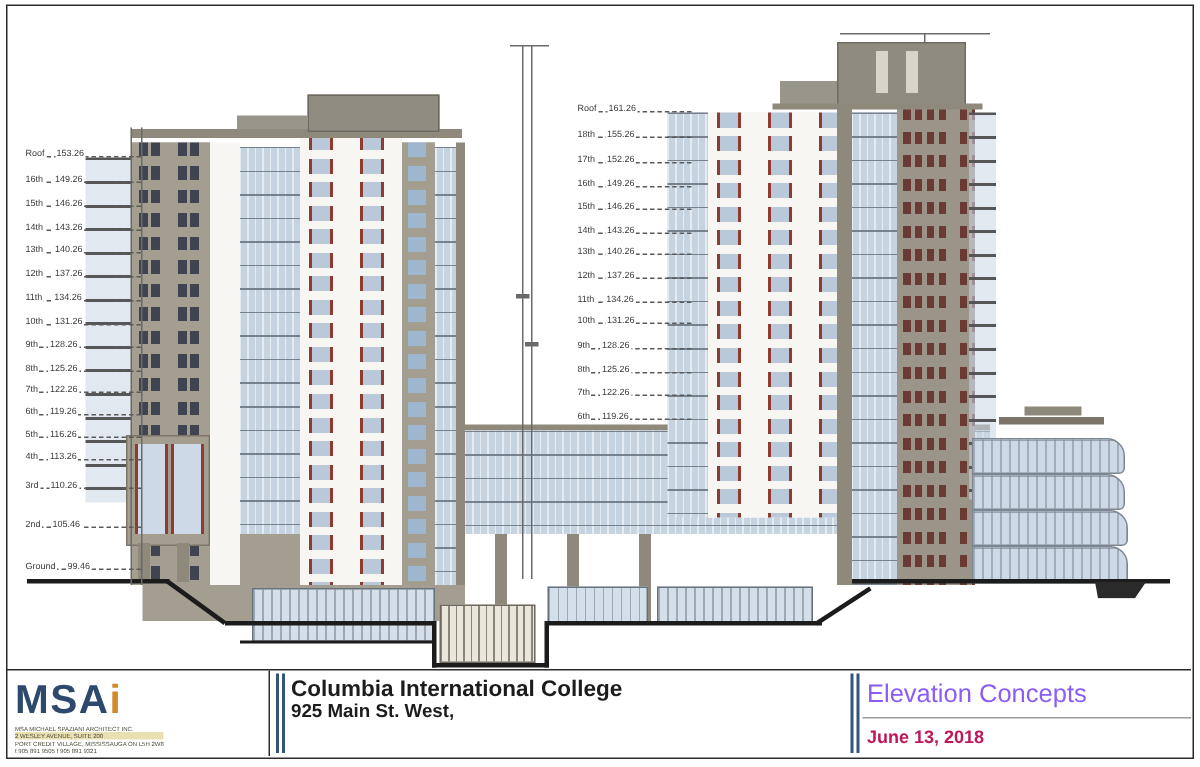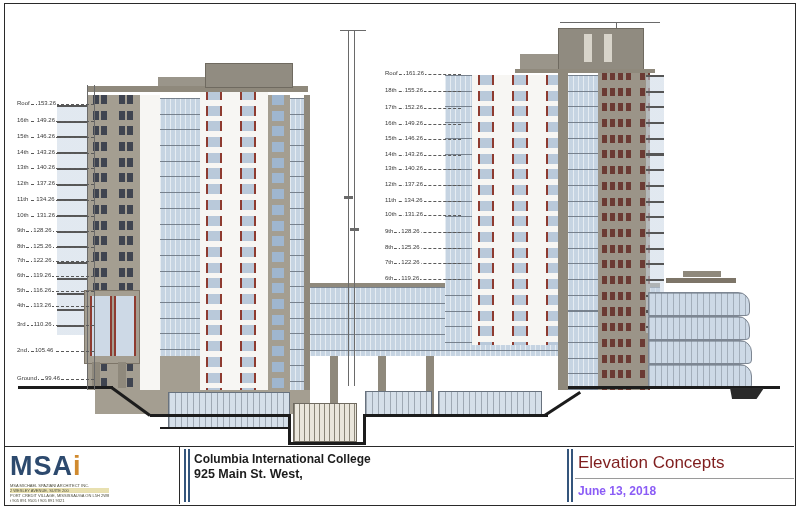--- a/index.html
+++ b/index.html
@@ -52,7 +52,7 @@
   .addr{font-size:4px;line-height:5px;color:#4a4a3a;white-space:nowrap;}
   .addr .hl{background:#e8e0b0;}
   .proj{font-weight:700;color:#1c1c1c;line-height:15px;font-size:12.5px;}
-  .proj .t1{font-size:12px;}
+  .proj .t1{font-size:15px;}
   .sheettitle{font-size:17px;color:#7f1d1d;}
   .sheetdate{font-size:12px;font-weight:700;color:#8b5cf6;}
   .bluebar{width:2px;background:#34557c;}

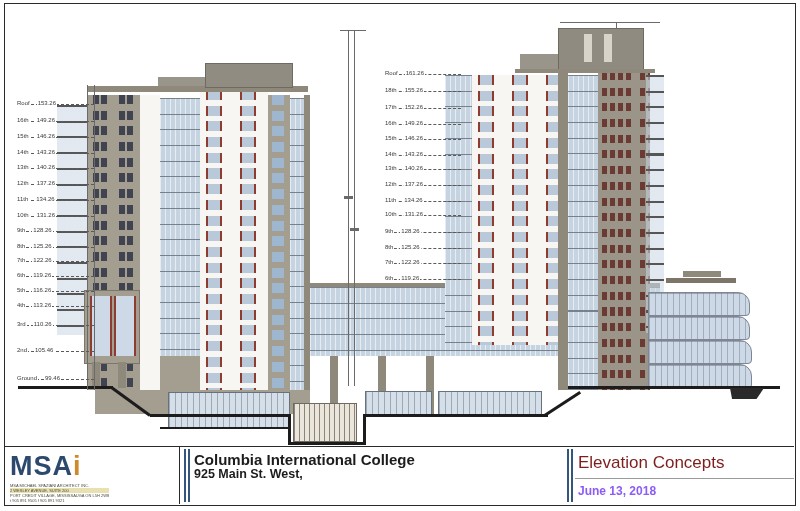--- a/index.html
+++ b/index.html
@@ -53,7 +53,7 @@
   .addr .hl{background:#e8e0b0;}
   .proj{font-weight:700;color:#1c1c1c;line-height:15px;font-size:12.5px;}
   .proj .t1{font-size:15px;}
-  .sheettitle{font-size:17px;color:#7f1d1d;}
+  .sheettitle{font-size:17px;color:#8b5cf6;}
   .sheetdate{font-size:12px;font-weight:700;color:#8b5cf6;}
   .bluebar{width:2px;background:#34557c;}
 </style>

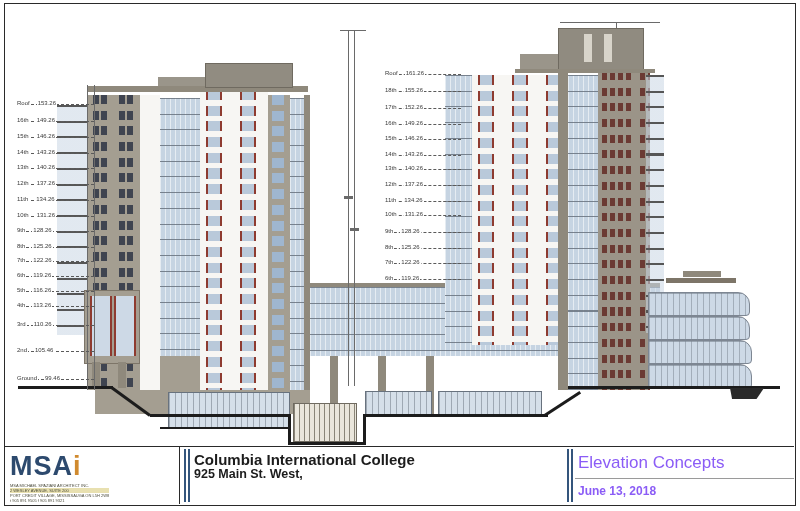--- a/index.html
+++ b/index.html
@@ -54,7 +54,7 @@
   .proj{font-weight:700;color:#1c1c1c;line-height:15px;font-size:12.5px;}
   .proj .t1{font-size:15px;}
   .sheettitle{font-size:17px;color:#8b5cf6;}
-  .sheetdate{font-size:12px;font-weight:700;color:#8b5cf6;}
+  .sheetdate{font-size:12px;font-weight:700;color:#be185d;}
   .bluebar{width:2px;background:#34557c;}
 </style>
 </head>

